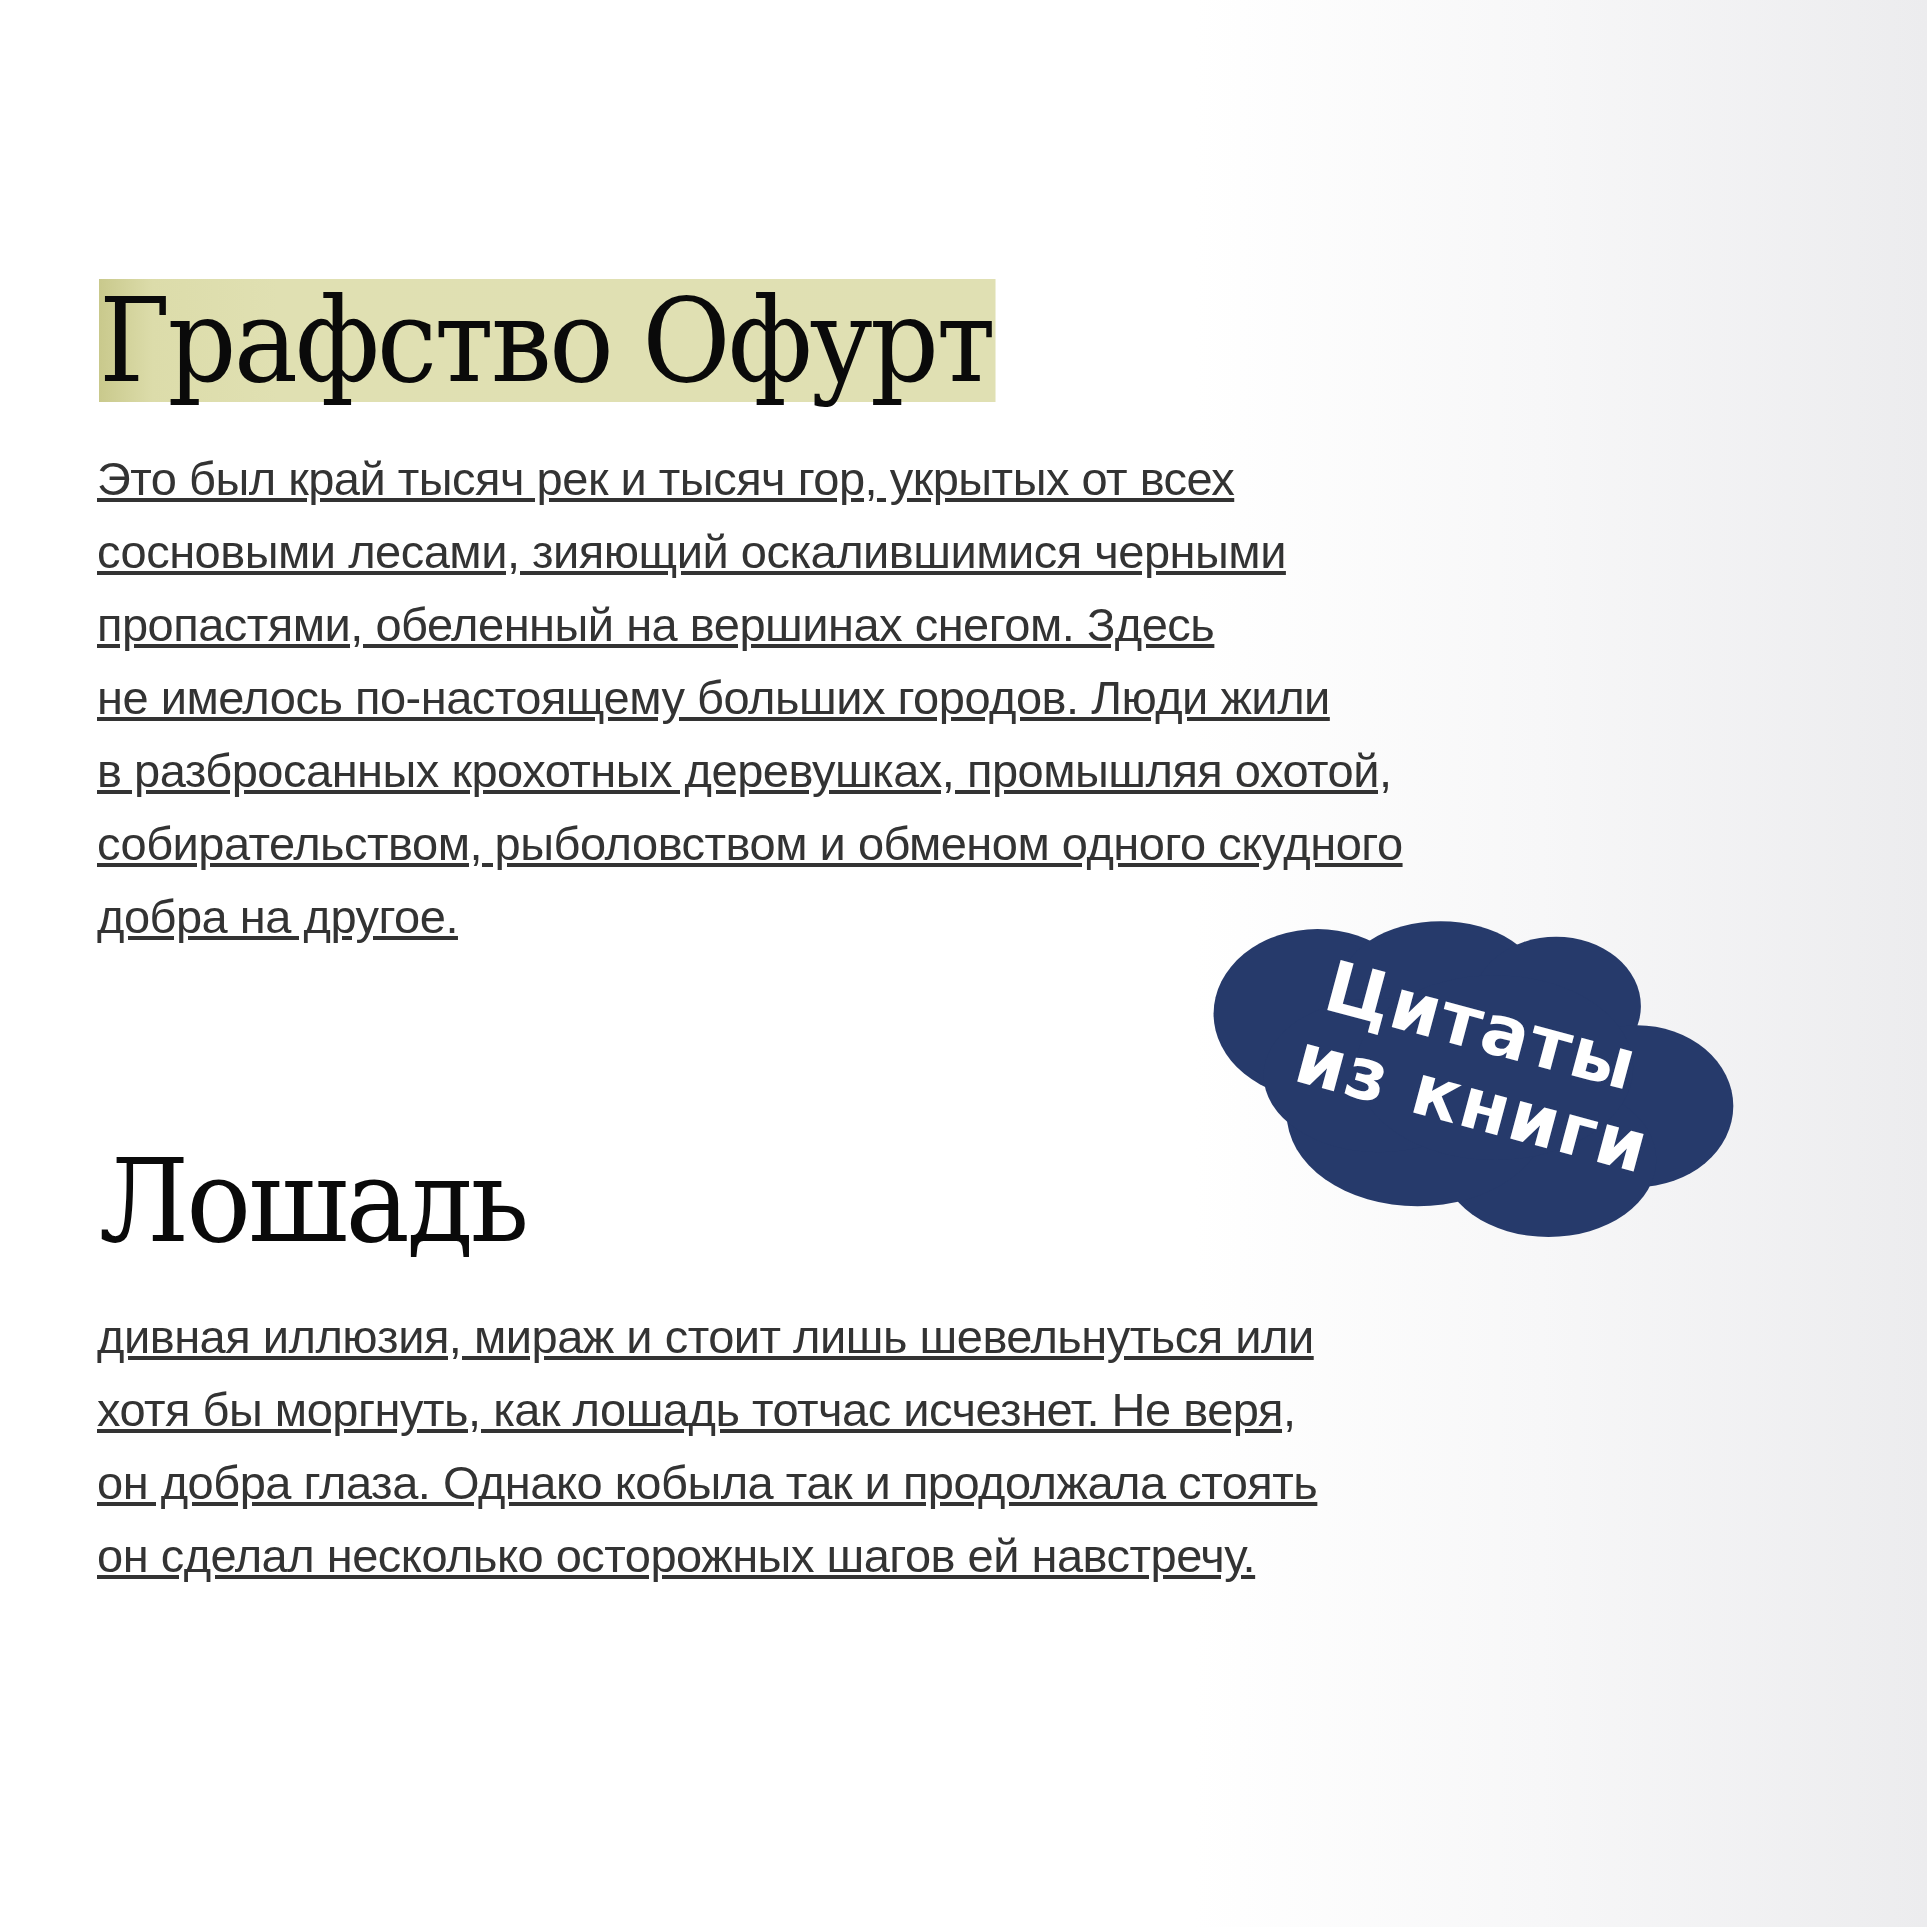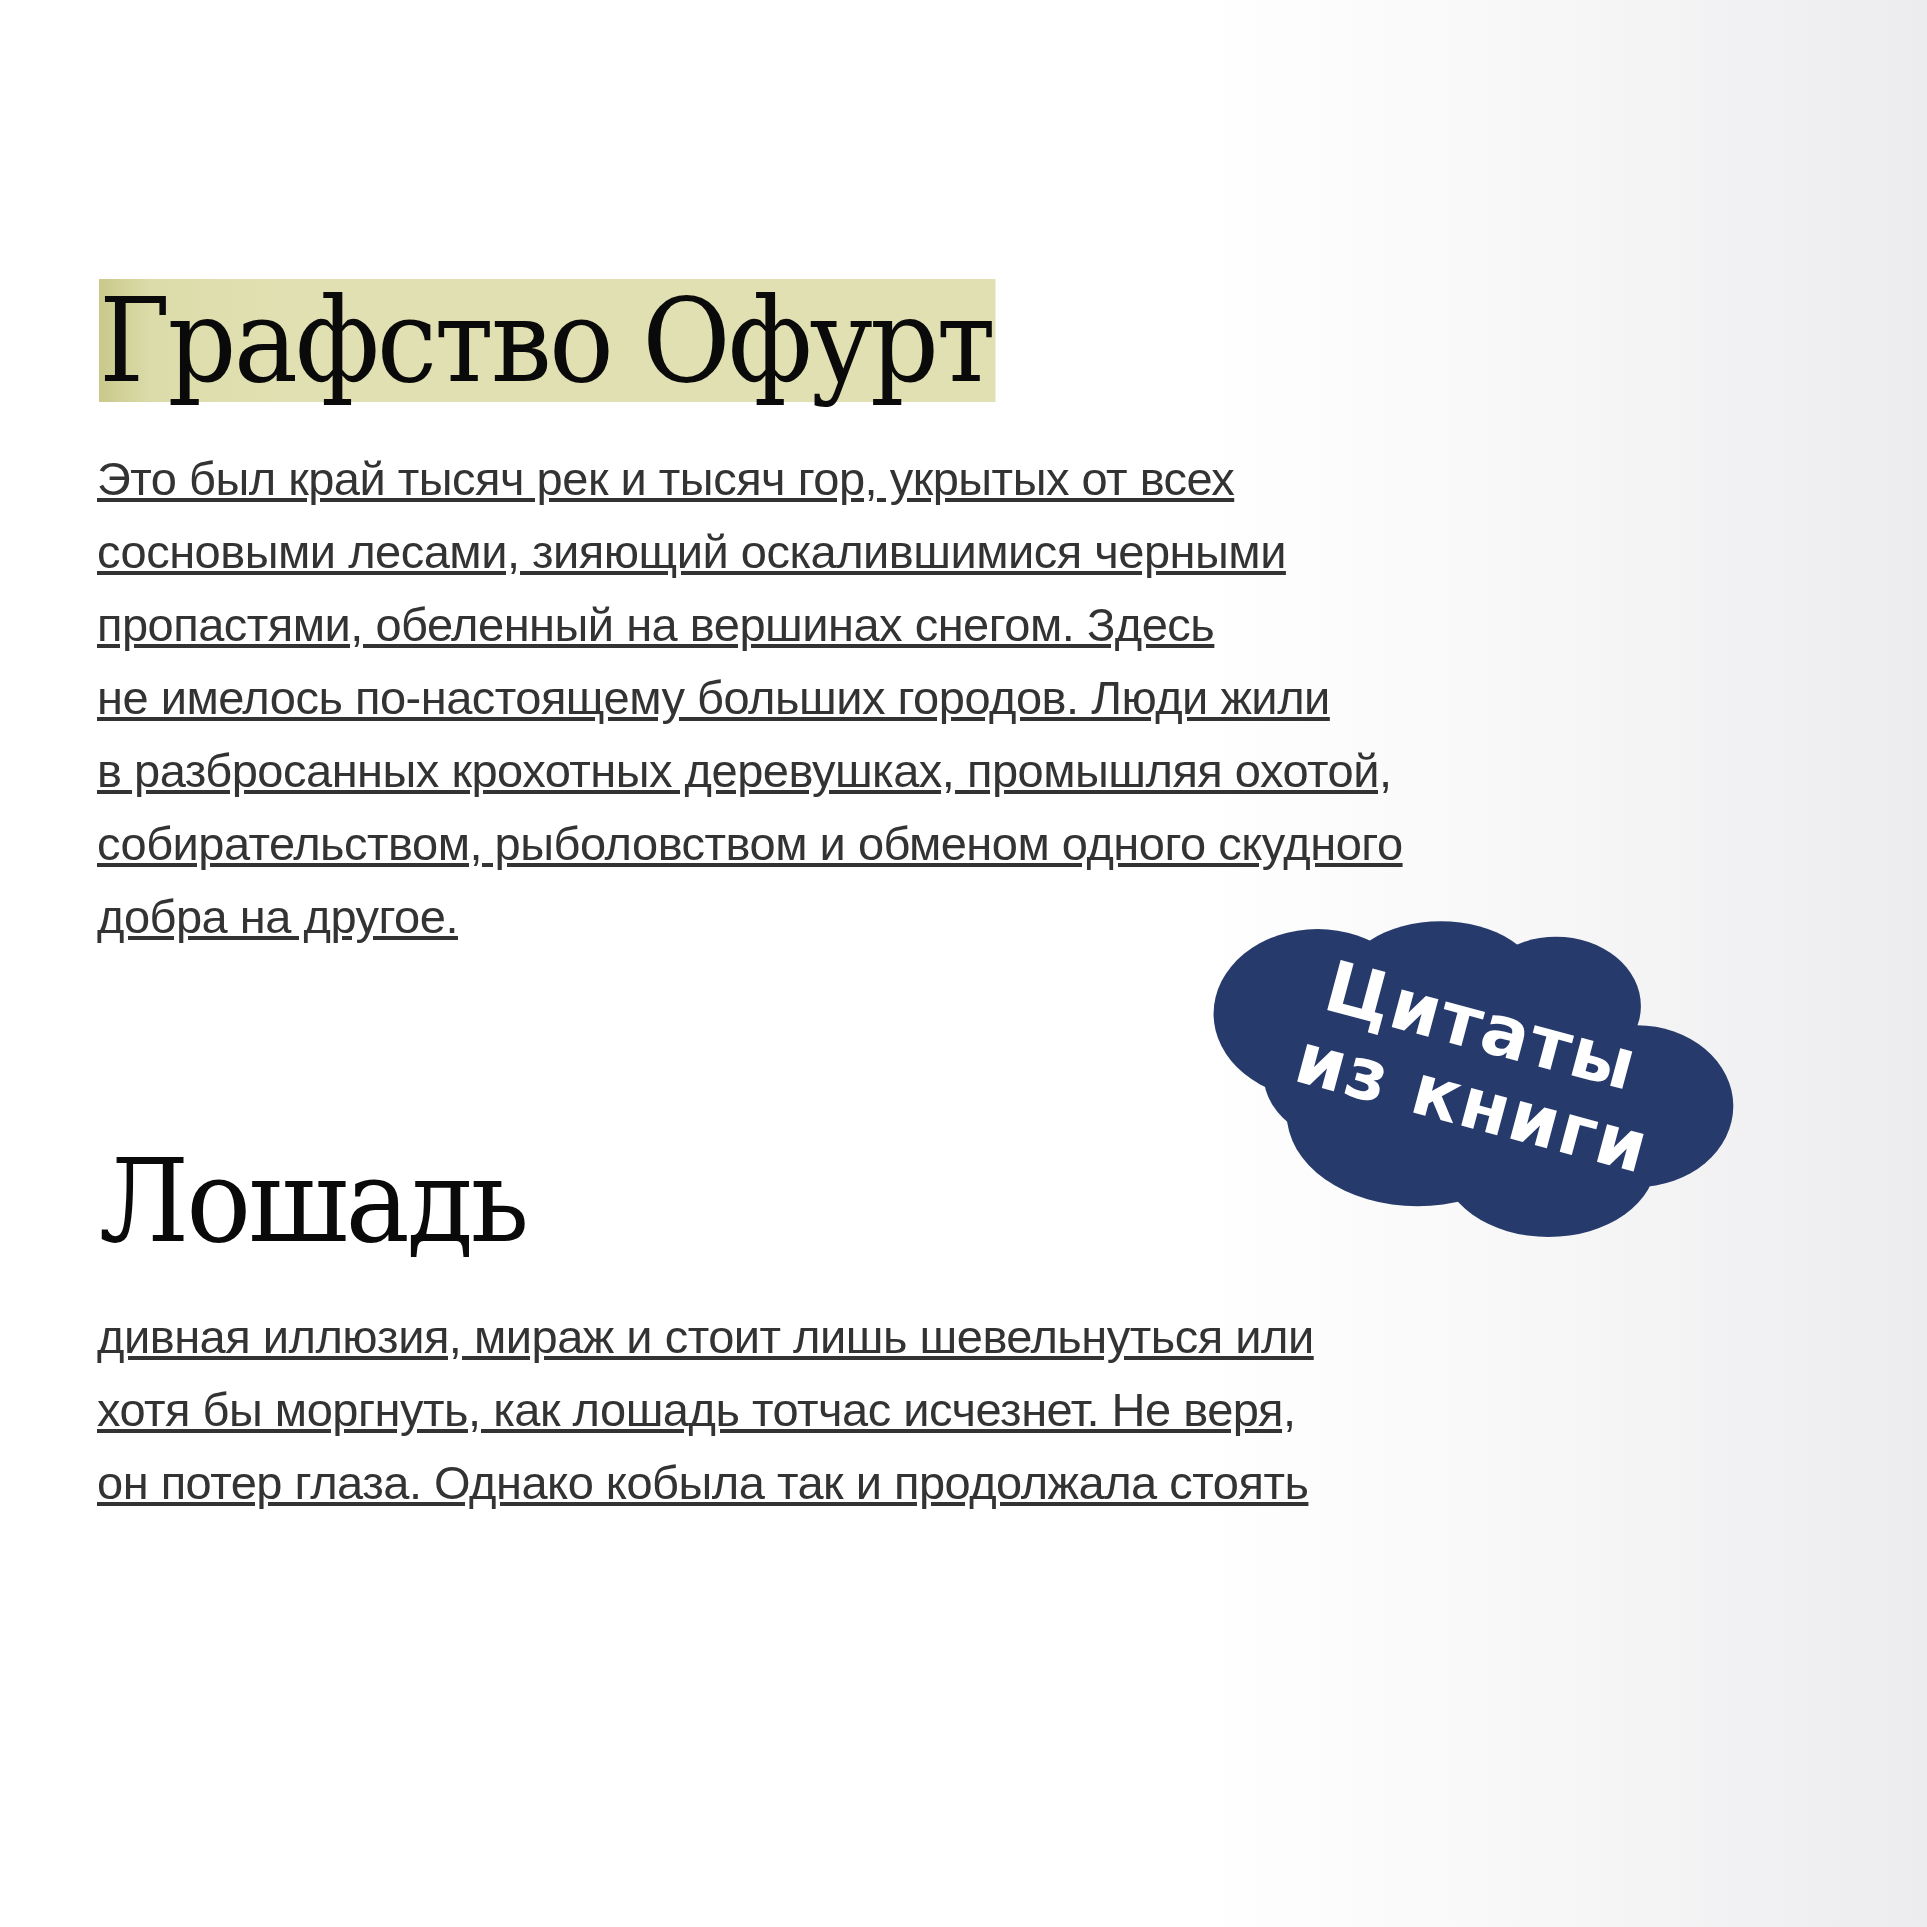--- a/index.html
+++ b/index.html
@@ -139,7 +139,7 @@
   <p class="para para-2">
     <span class="line">дивная иллюзия, мираж и стоит лишь шевельнуться или</span>
     <span class="line">хотя бы моргнуть, как лошадь тотчас исчезнет. Не веря,</span>
-    <span class="line">он потер глаза. Однако кобыла так и продолжала стоять</span>
+    <span class="line">он добра глаза. Однако кобыла так и продолжала стоять</span>
   </p>
 
 </div>

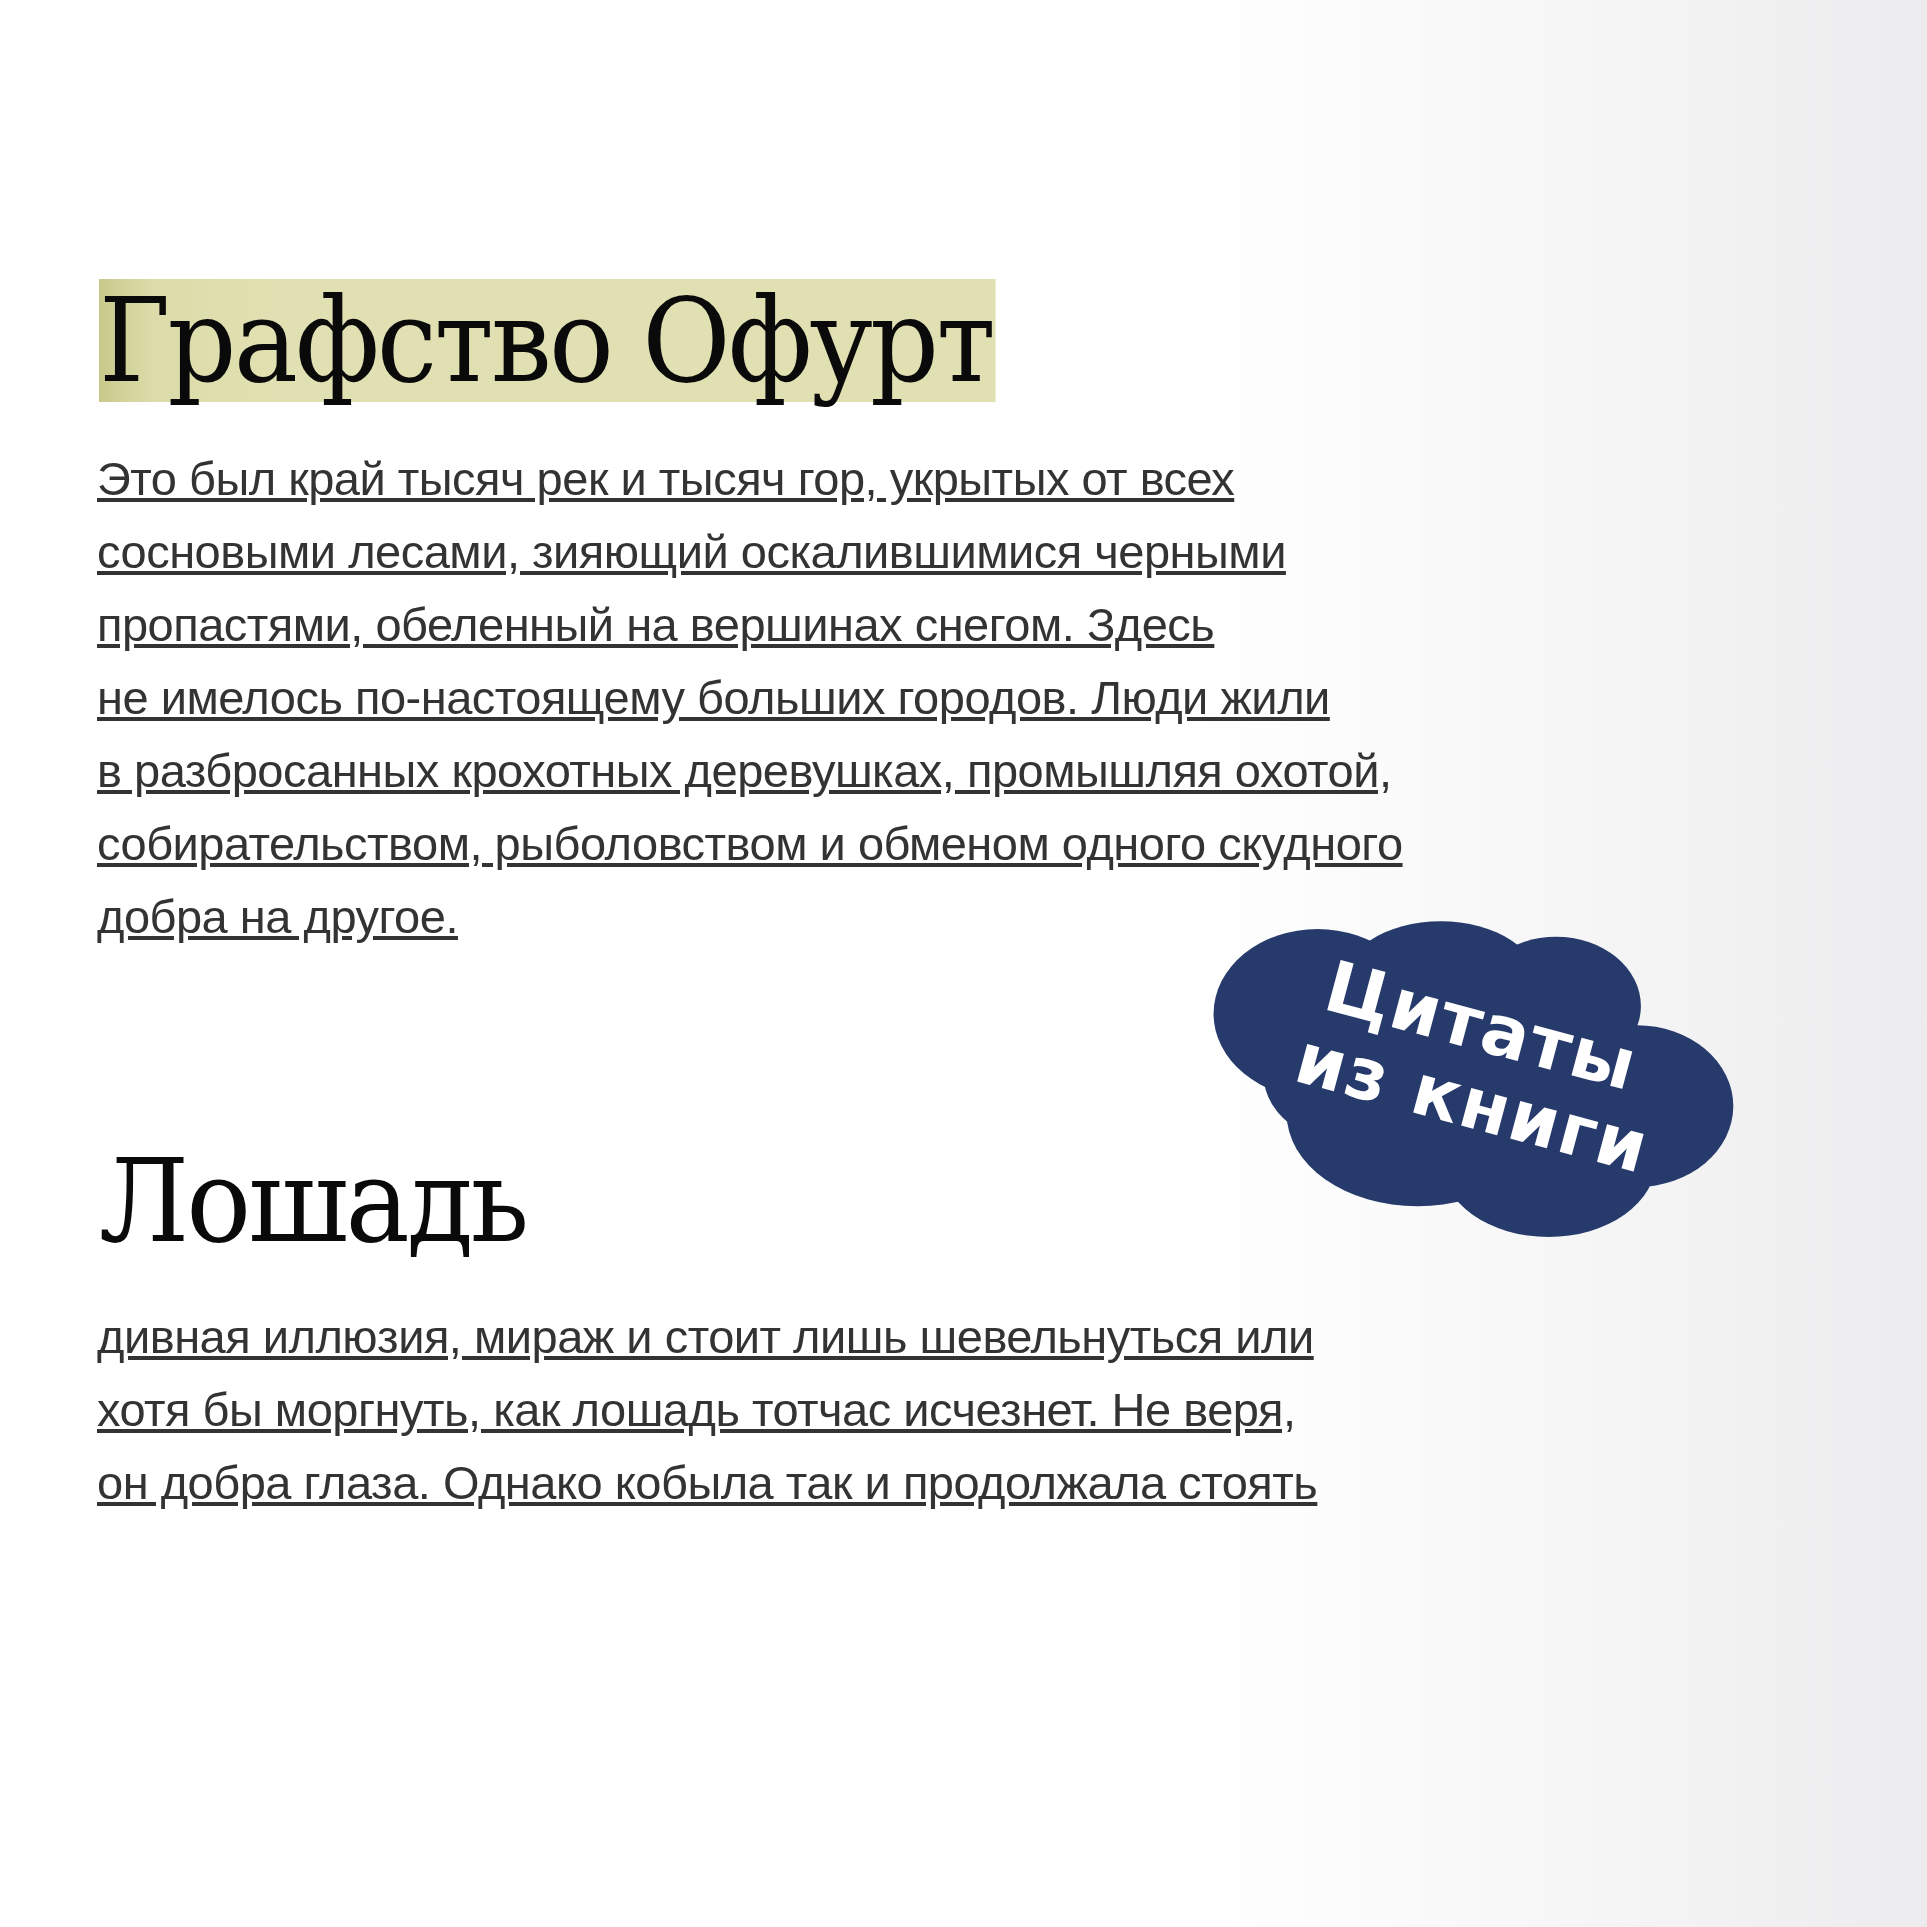--- a/index.html
+++ b/index.html
@@ -140,6 +140,7 @@
     <span class="line">дивная иллюзия, мираж и стоит лишь шевельнуться или</span>
     <span class="line">хотя бы моргнуть, как лошадь тотчас исчезнет. Не веря,</span>
     <span class="line">он добра глаза. Однако кобыла так и продолжала стоять</span>
+    <span class="line">он сделал несколько осторожных шагов ей навстречу.</span>
   </p>
 
 </div>

